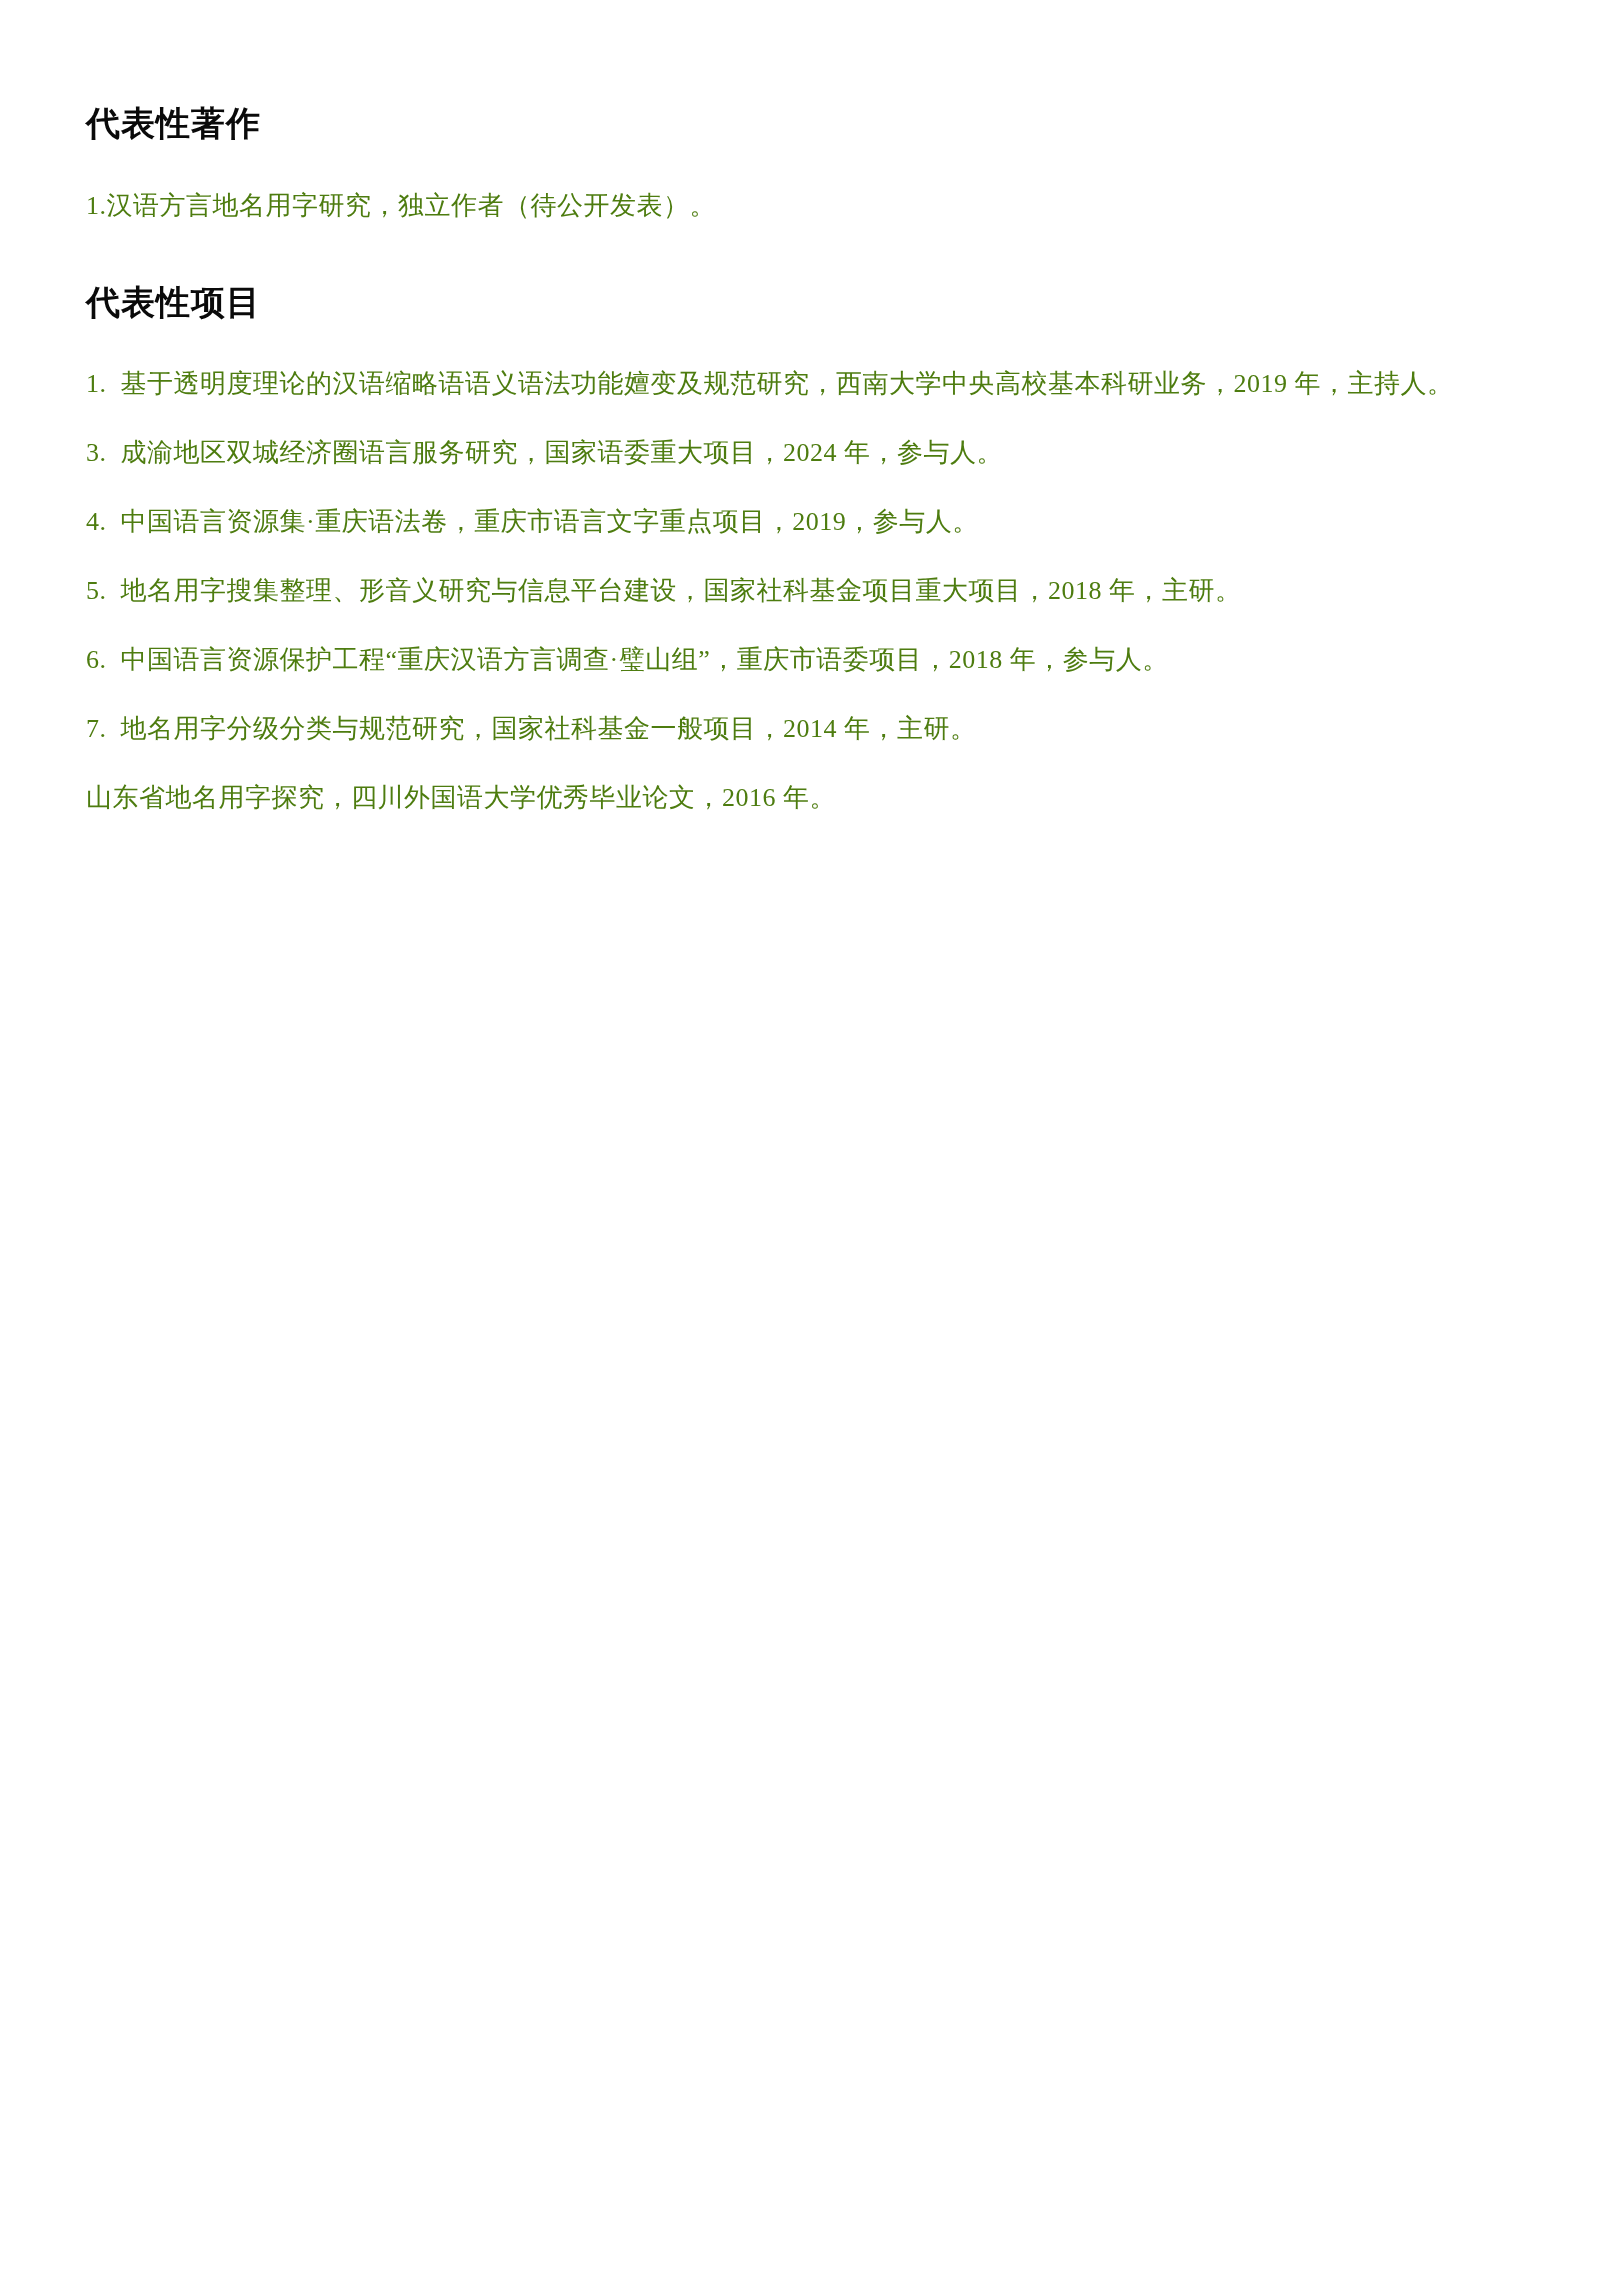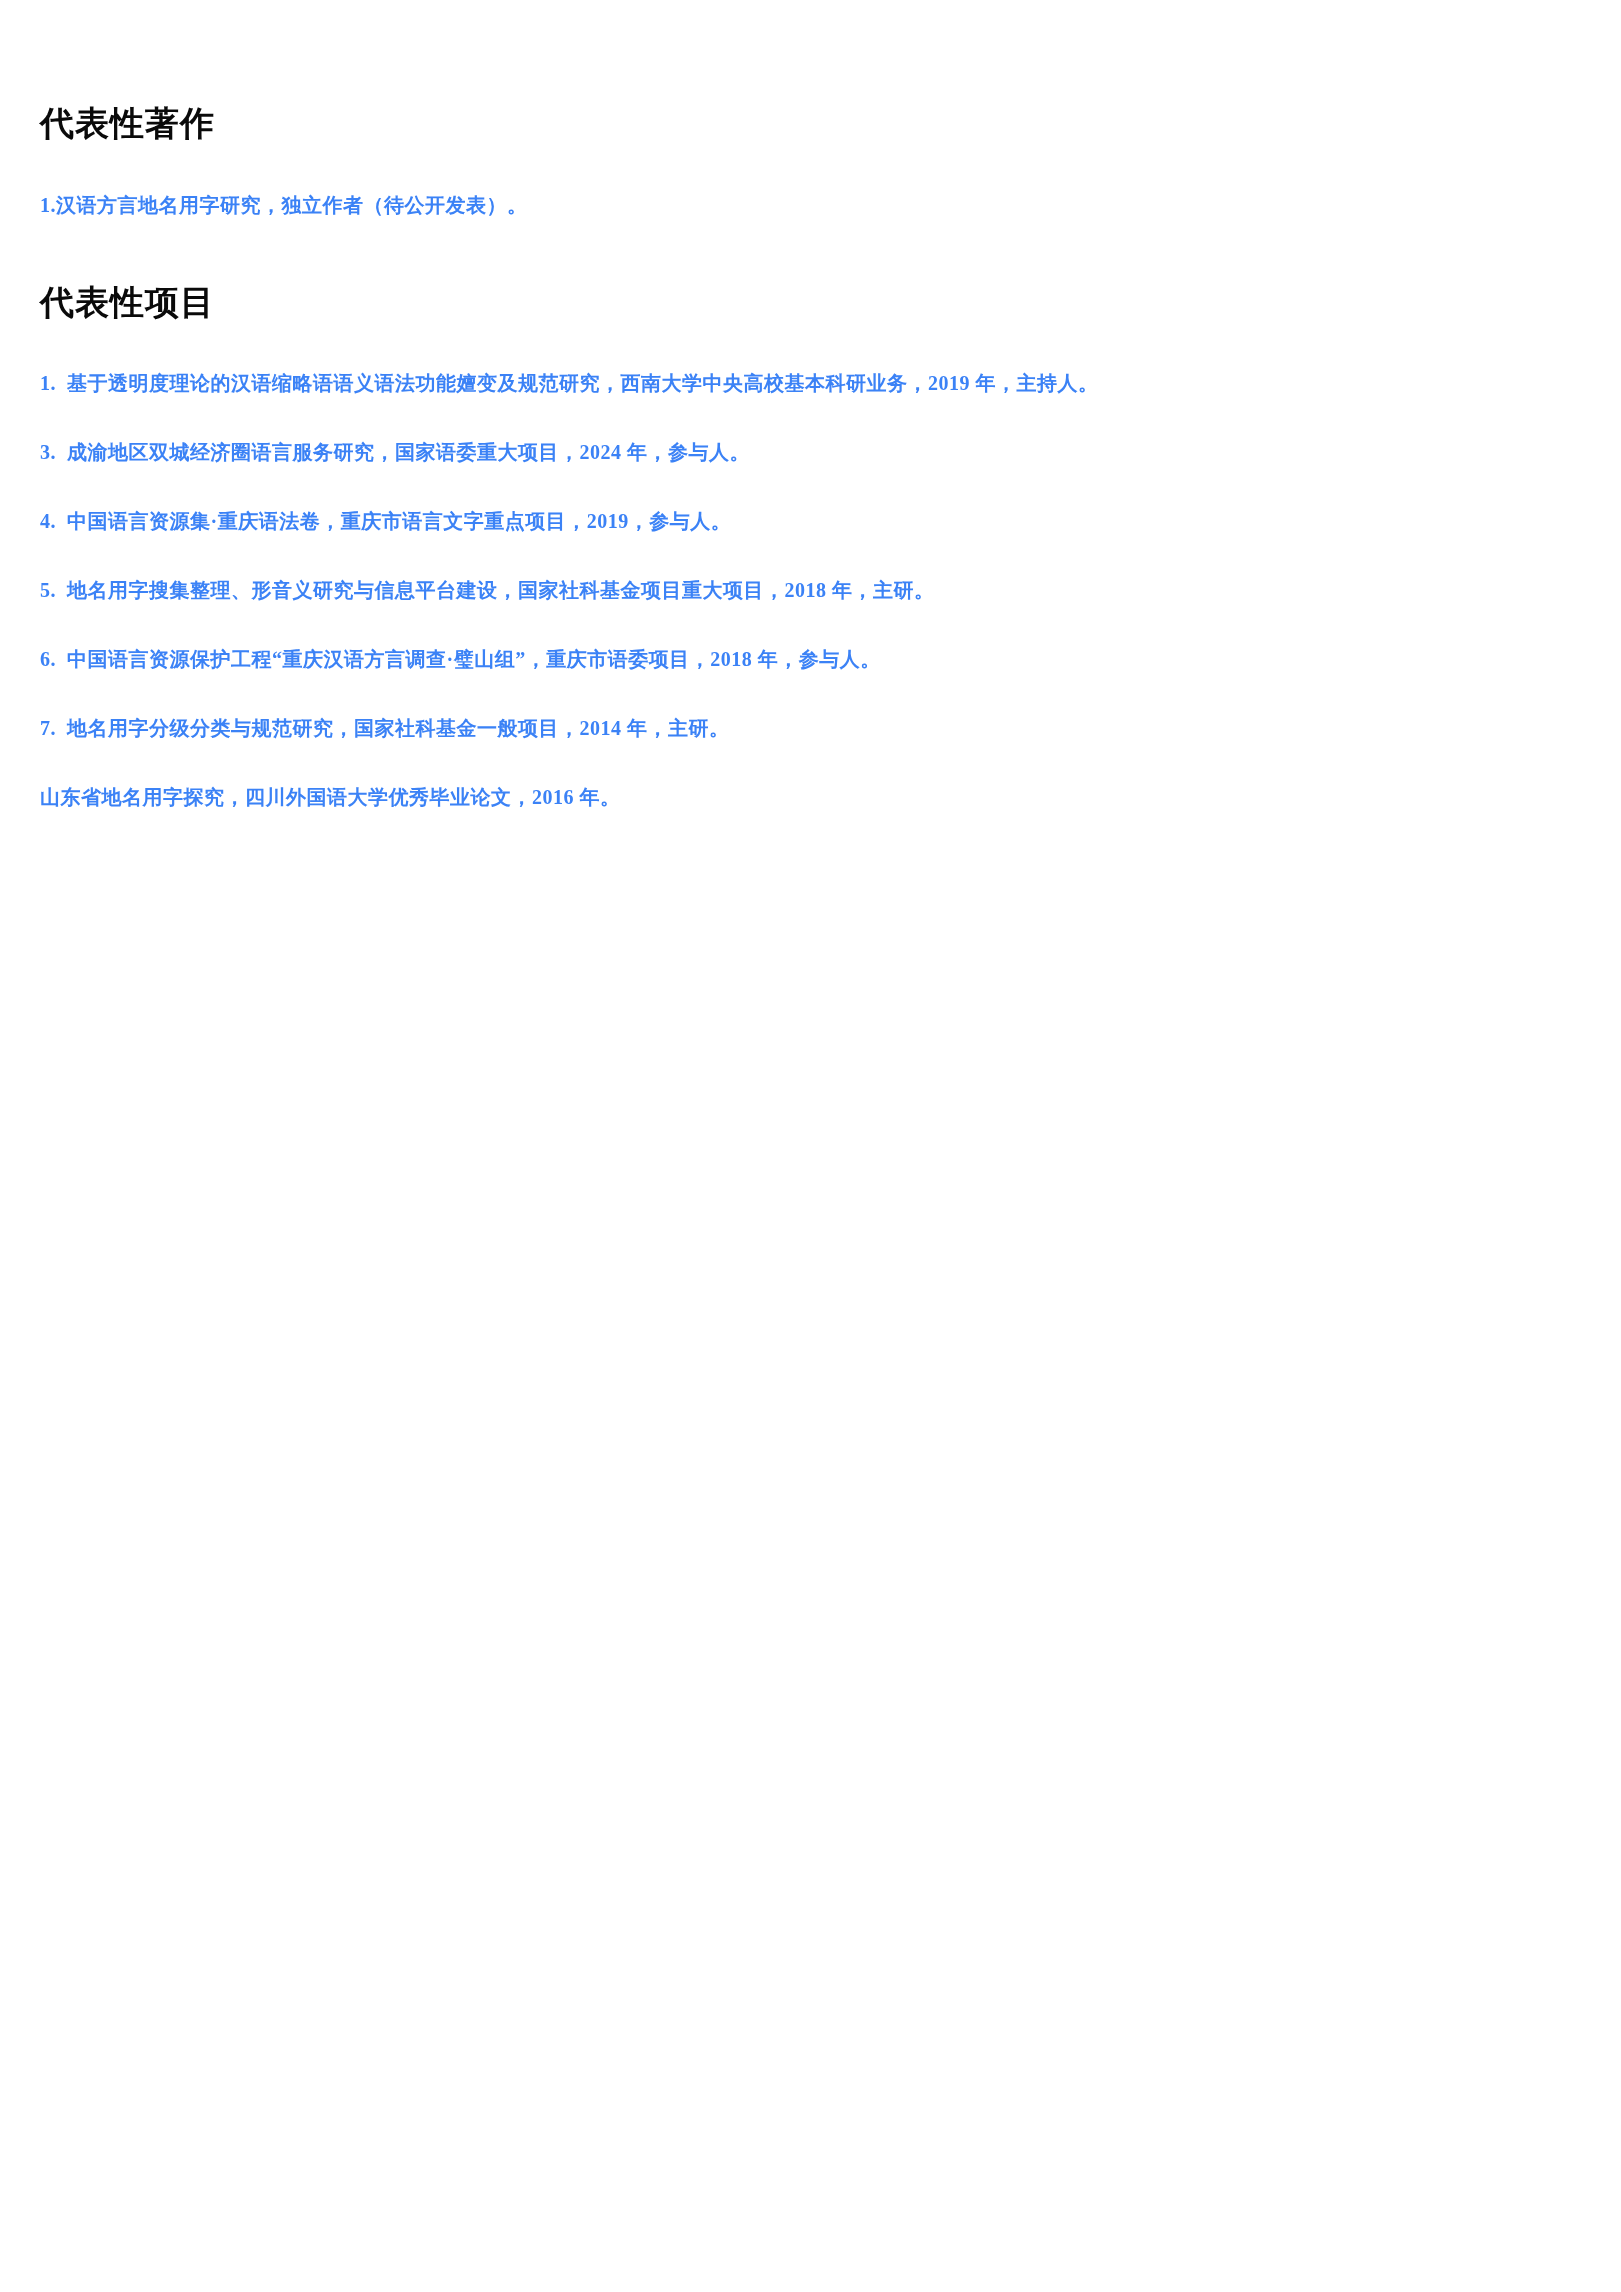--- a/index.html
+++ b/index.html
@@ -17,7 +17,7 @@
     width: 1621px;
     min-height: 2293px;
     background: #ffffff;
-    padding: 102px 110px 59px 40px;
+    padding: 102px 110px 59px 86px;
   }
   .doc-section { margin: 0; }
   .section-heading {

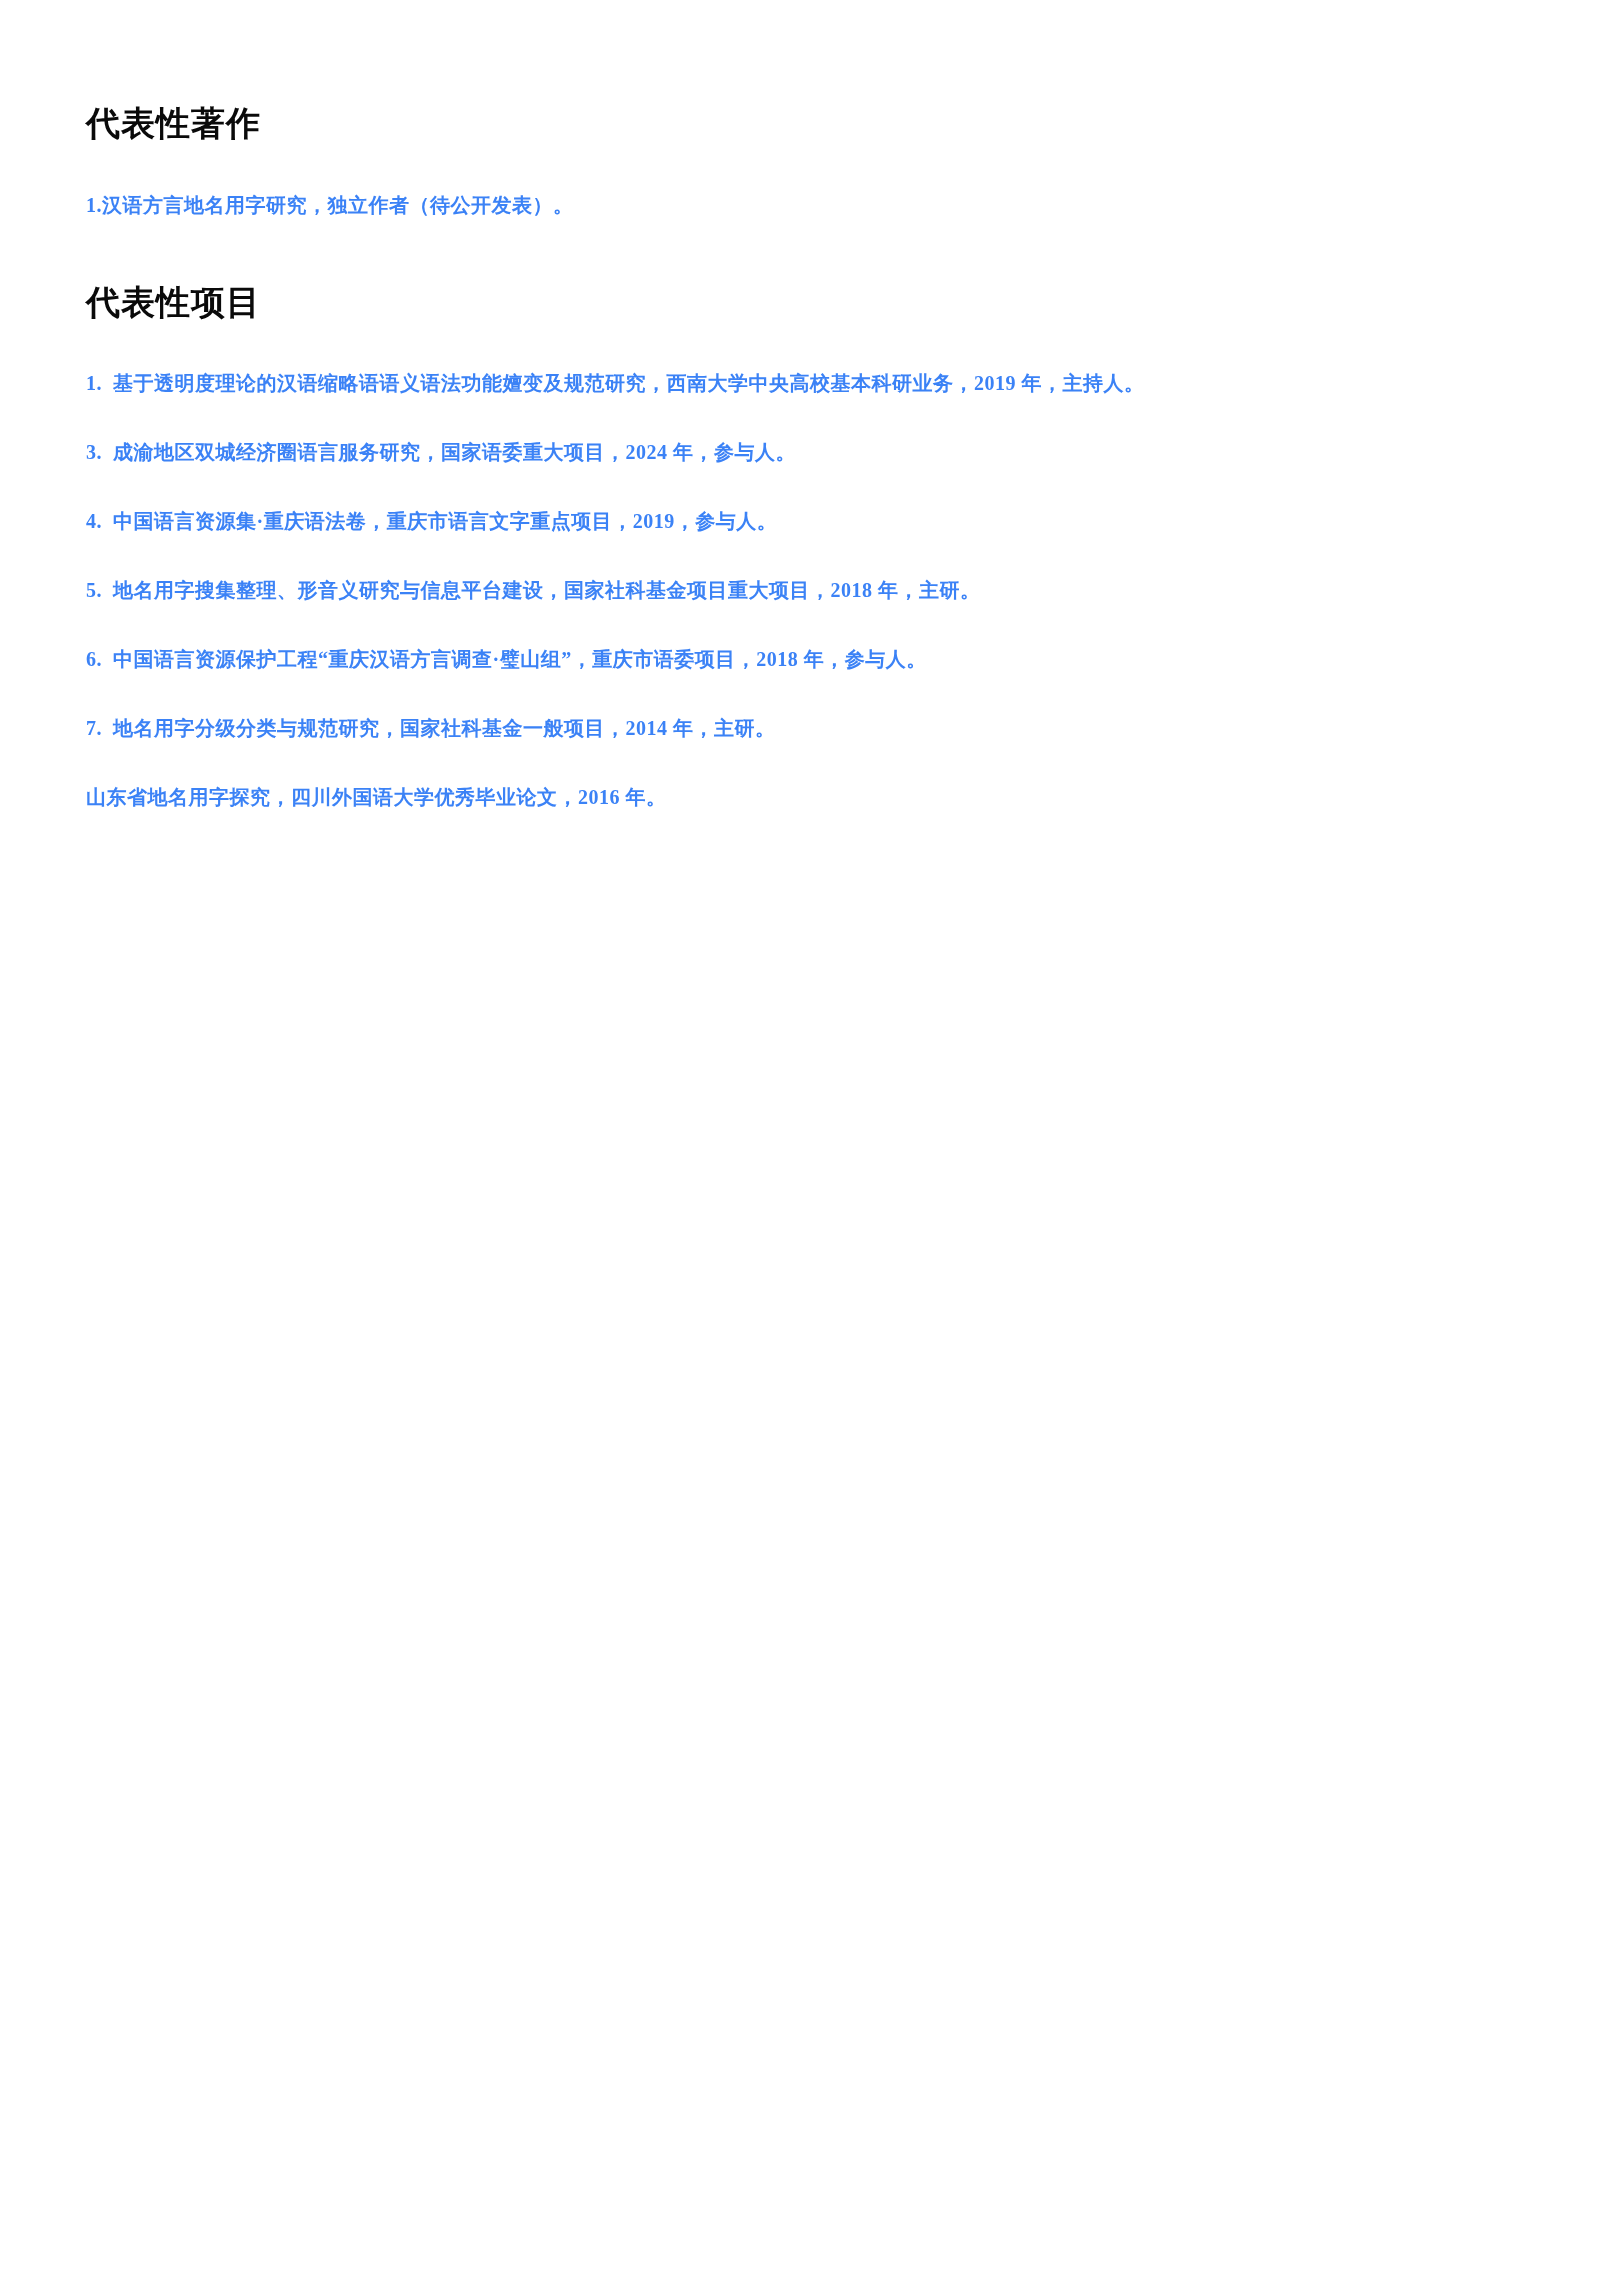--- a/index.html
+++ b/index.html
@@ -34,13 +34,12 @@
   }
   .list-item {
     font-family: "Liberation Serif", "DejaVu Serif", serif;
-    font-size: 20px;
+    font-size: 26px;
     line-height: 69px;
     margin: 0;
     letter-spacing: 0.5px;
     white-space: pre-wrap;
-    color: #3b82f6;
-    font-weight: bold;
+    color: #4d7c0f;
   }
 </style>
 </head>

